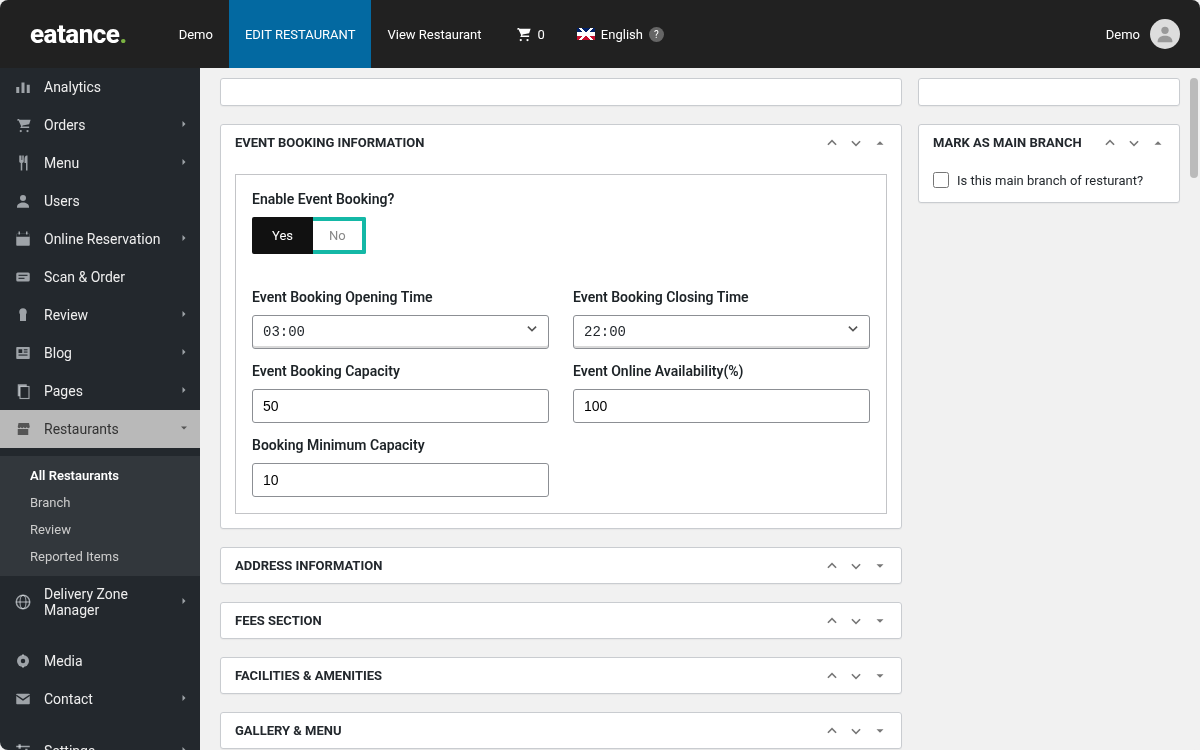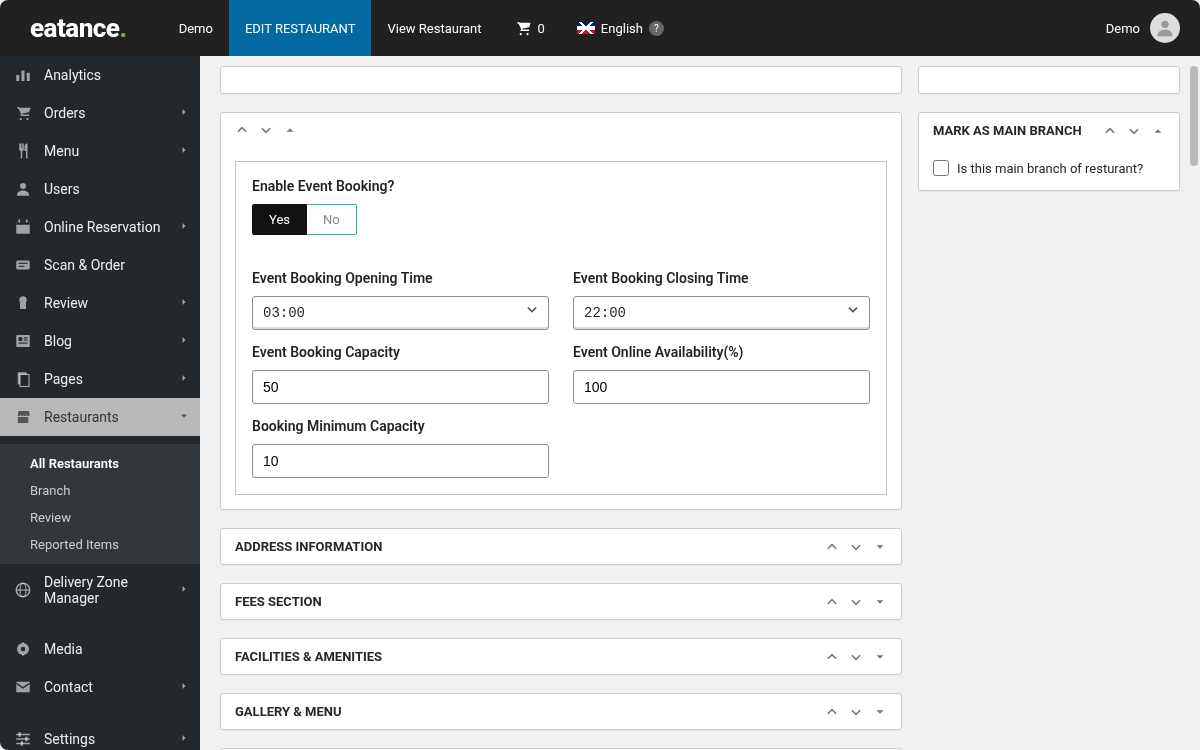--- a/index.html
+++ b/index.html
@@ -5,7 +5,7 @@
 * { box-sizing: border-box; margin: 0; padding: 0; }
 body { font-family: -apple-system, BlinkMacSystemFont, "Segoe UI", Roboto, Arial, sans-serif; background: #f1f1f1; color: #23282d; overflow: hidden; }
 .app { width: 1200px; height: 750px; background: #f1f1f1; position: relative; border-radius: 8px; overflow: hidden; }
-.topbar { height: 56px; background: #212121; display: flex; align-items: center; padding: 0 20px 0 30px; }
+.topbar { height: 68px; background: #212121; display: flex; align-items: center; padding: 0 20px 0 30px; }
 .logo { font-size: 26px; font-weight: 800; color: #fff; letter-spacing: -0.5px; }
 .logo .dot { color: #7bb342; }
 .topnav { display: flex; margin-left: 36px; height: 100%; }

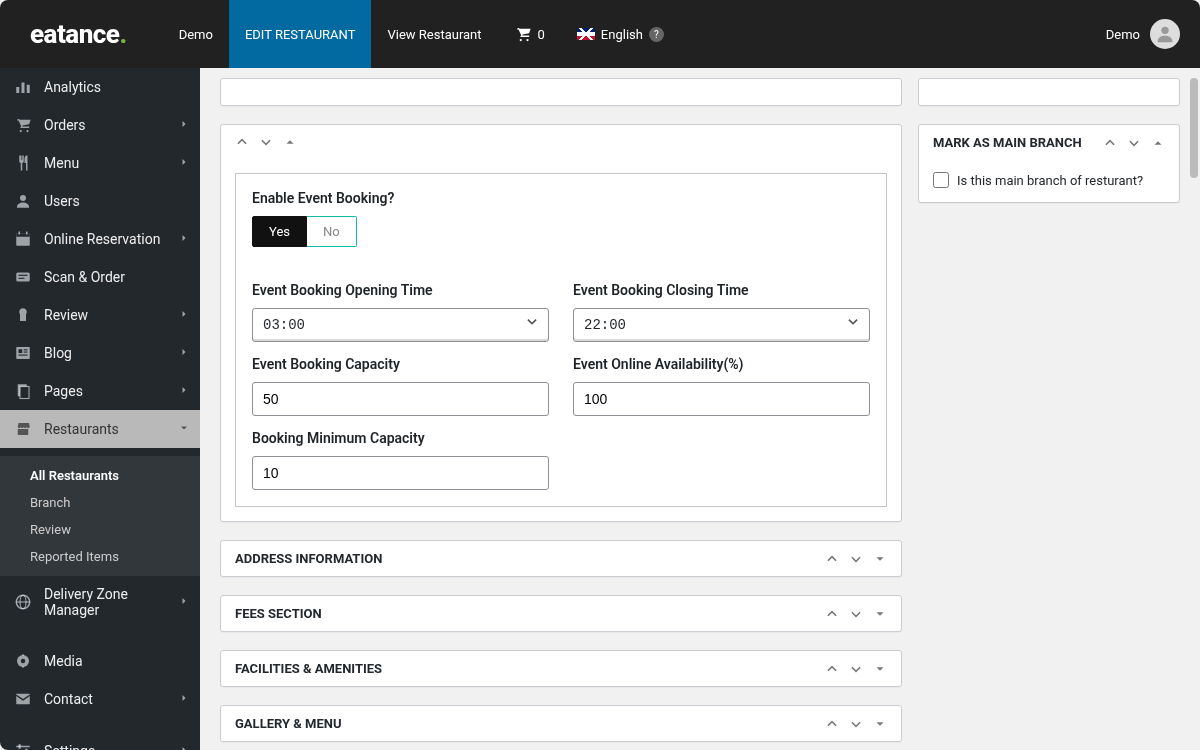--- a/index.html
+++ b/index.html
@@ -263,6 +263,7 @@
 
       <div class="panel">
         <div class="panel-head">
+          <span class="panel-title">EVENT BOOKING INFORMATION</span>
           <span class="panel-ctrls">
             <svg viewBox="0 0 24 24">
                   <path d="M4 14l8-8 8 8-2 2-6-6-6 6z"></path>

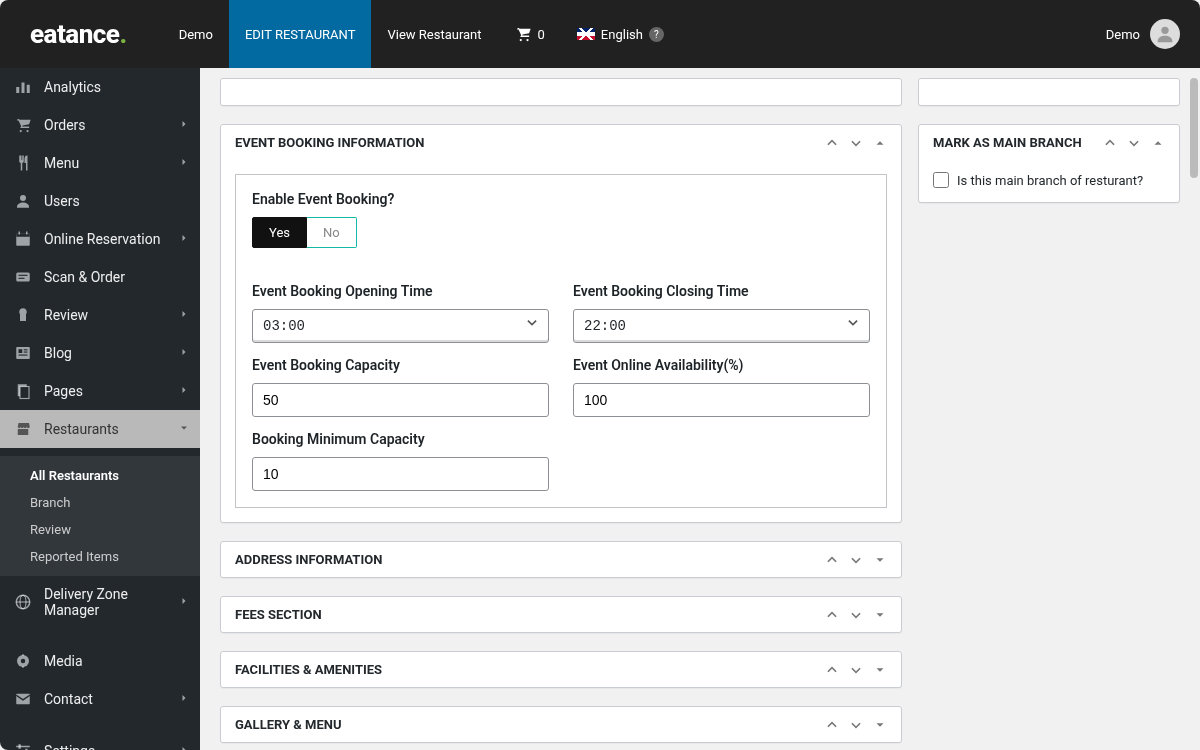--- a/index.html
+++ b/index.html
@@ -53,7 +53,7 @@
 .field { flex: 1; min-width: 0; }
 .label { font-size: 14px; color: #1d2327; font-weight: 600; margin-bottom: 10px; display: block; }
 .toggle { display: flex; }
-.toggle div { border: 1px solid #14b8a6; padding: 7px 16px; font-size: 13px; cursor: pointer; }
+.toggle div { border: 4px solid #14b8a6; padding: 7px 16px; font-size: 13px; cursor: pointer; }
 .toggle div:first-child { border-radius: 2px 0 0 2px; }
 .toggle div:last-child { border-radius: 0 2px 2px 0; border-left: none; }
 .toggle .on { background: #111; color: #fff; border-color: #111; }

